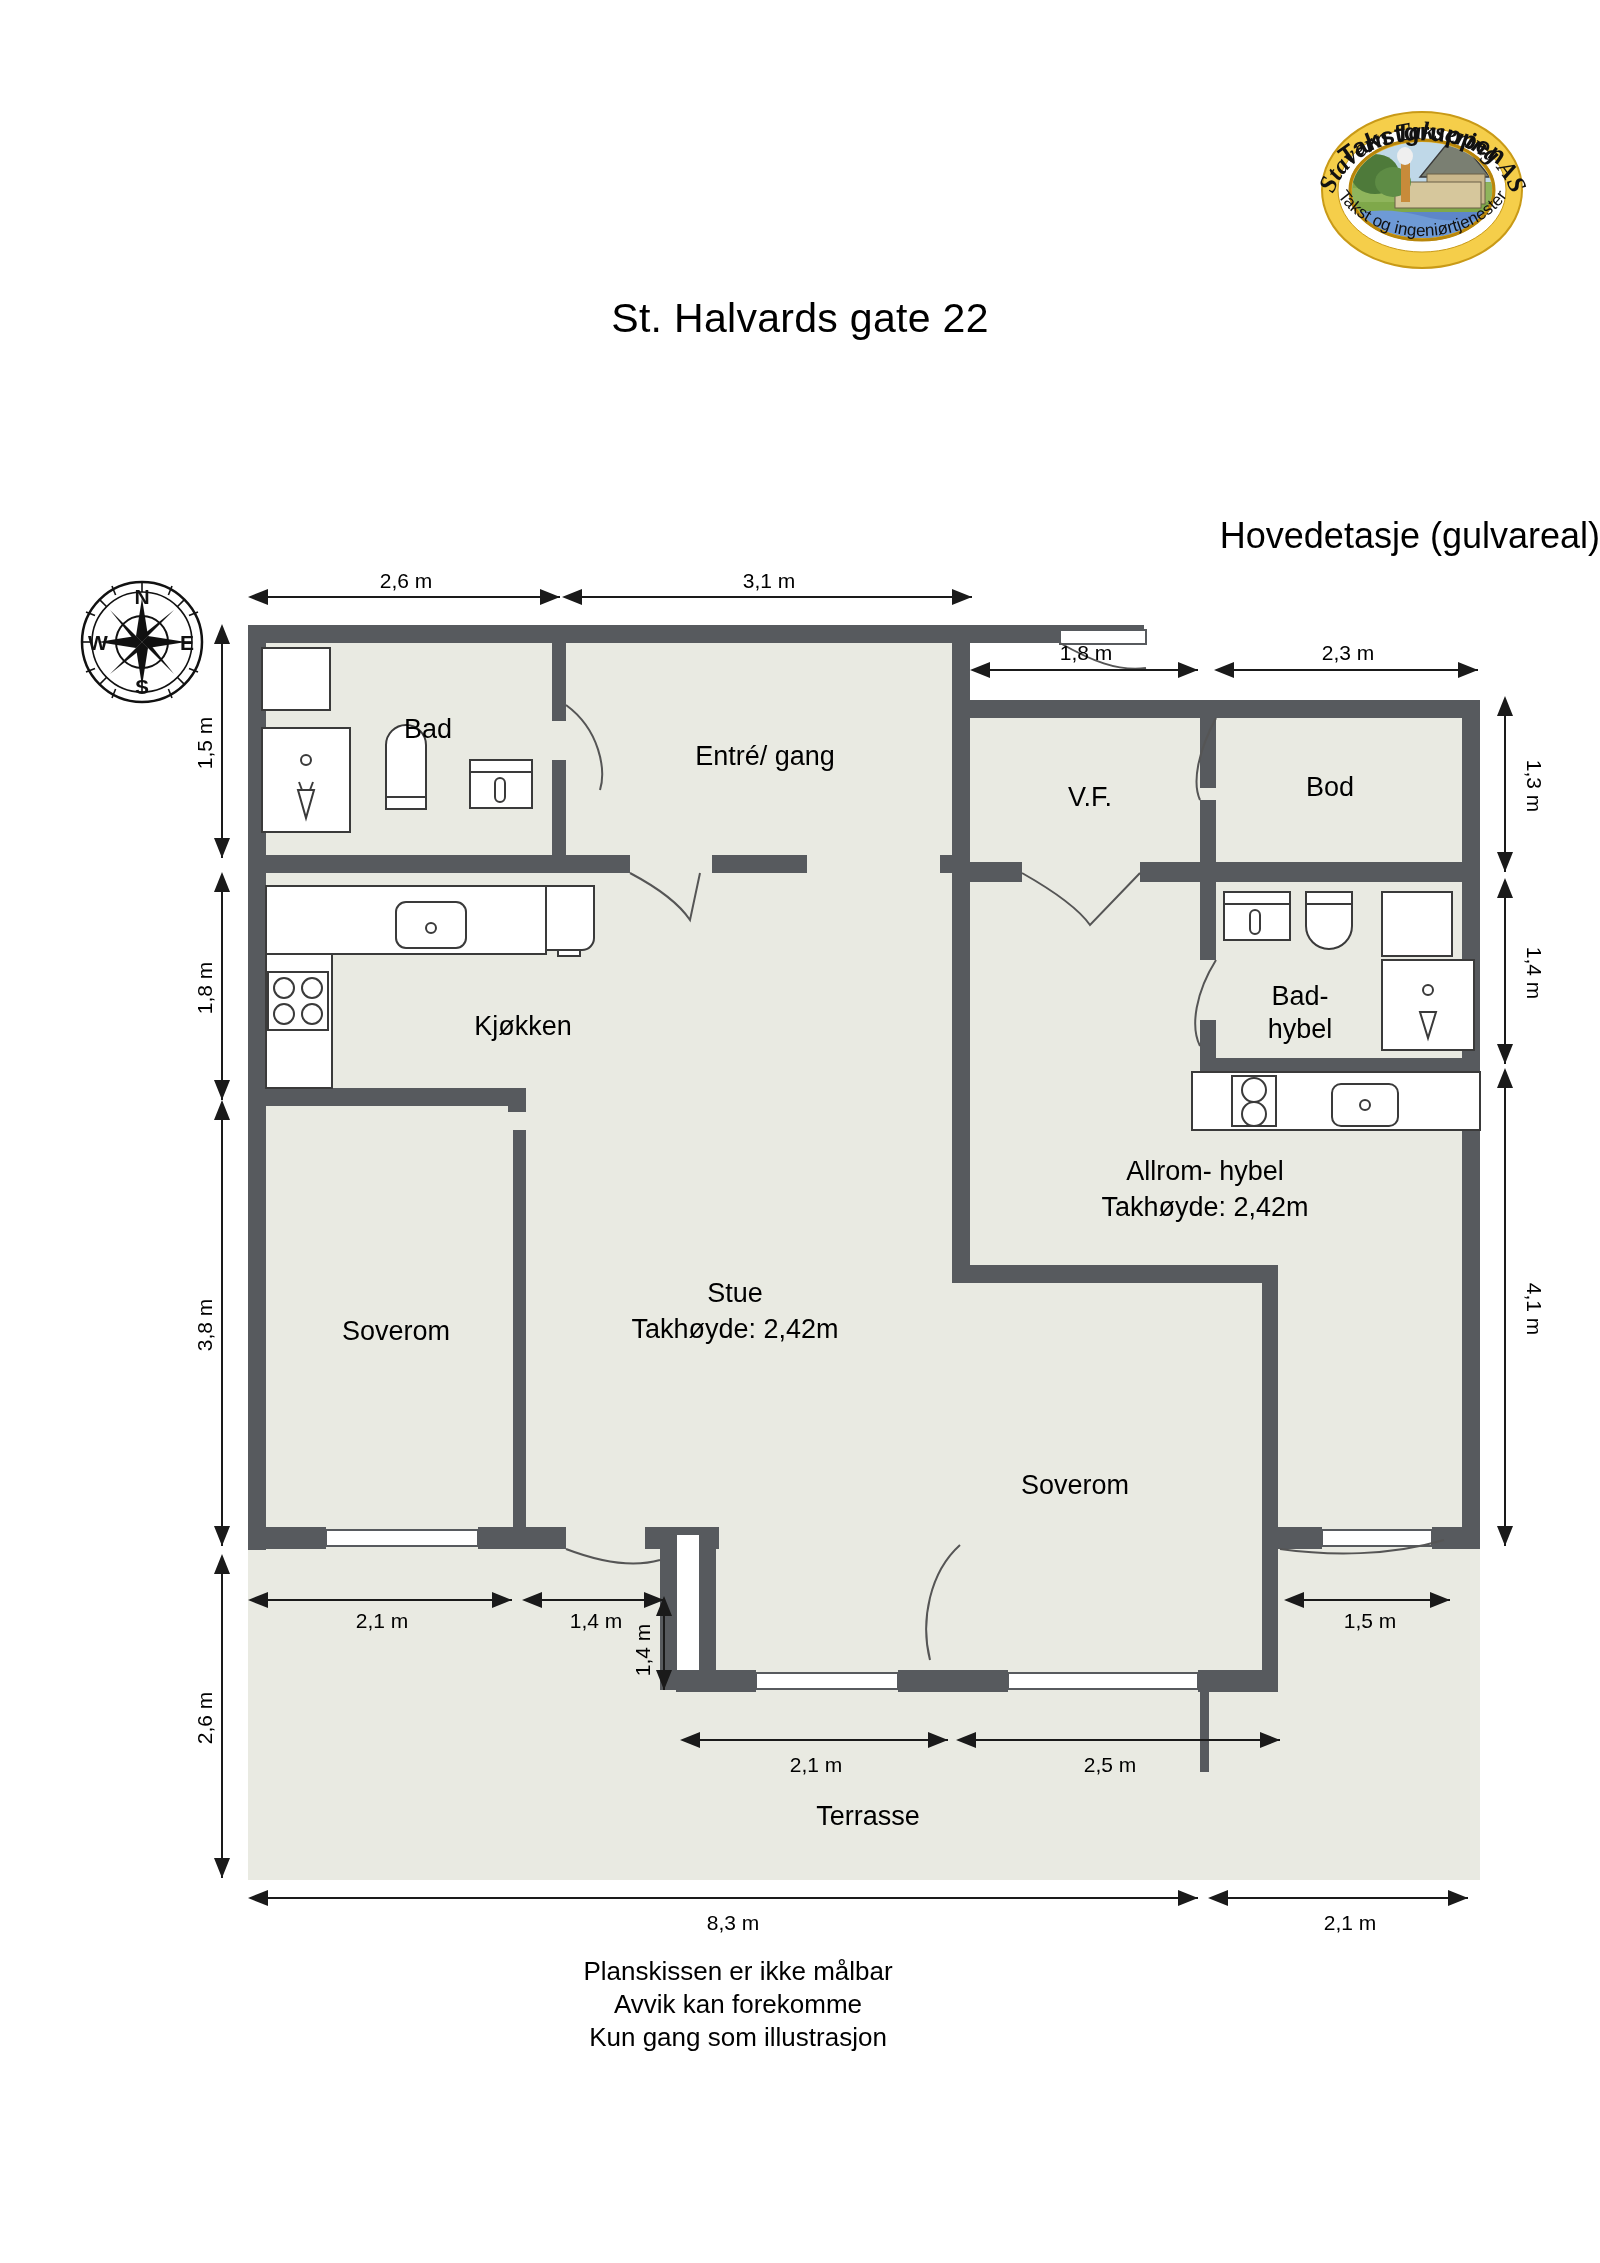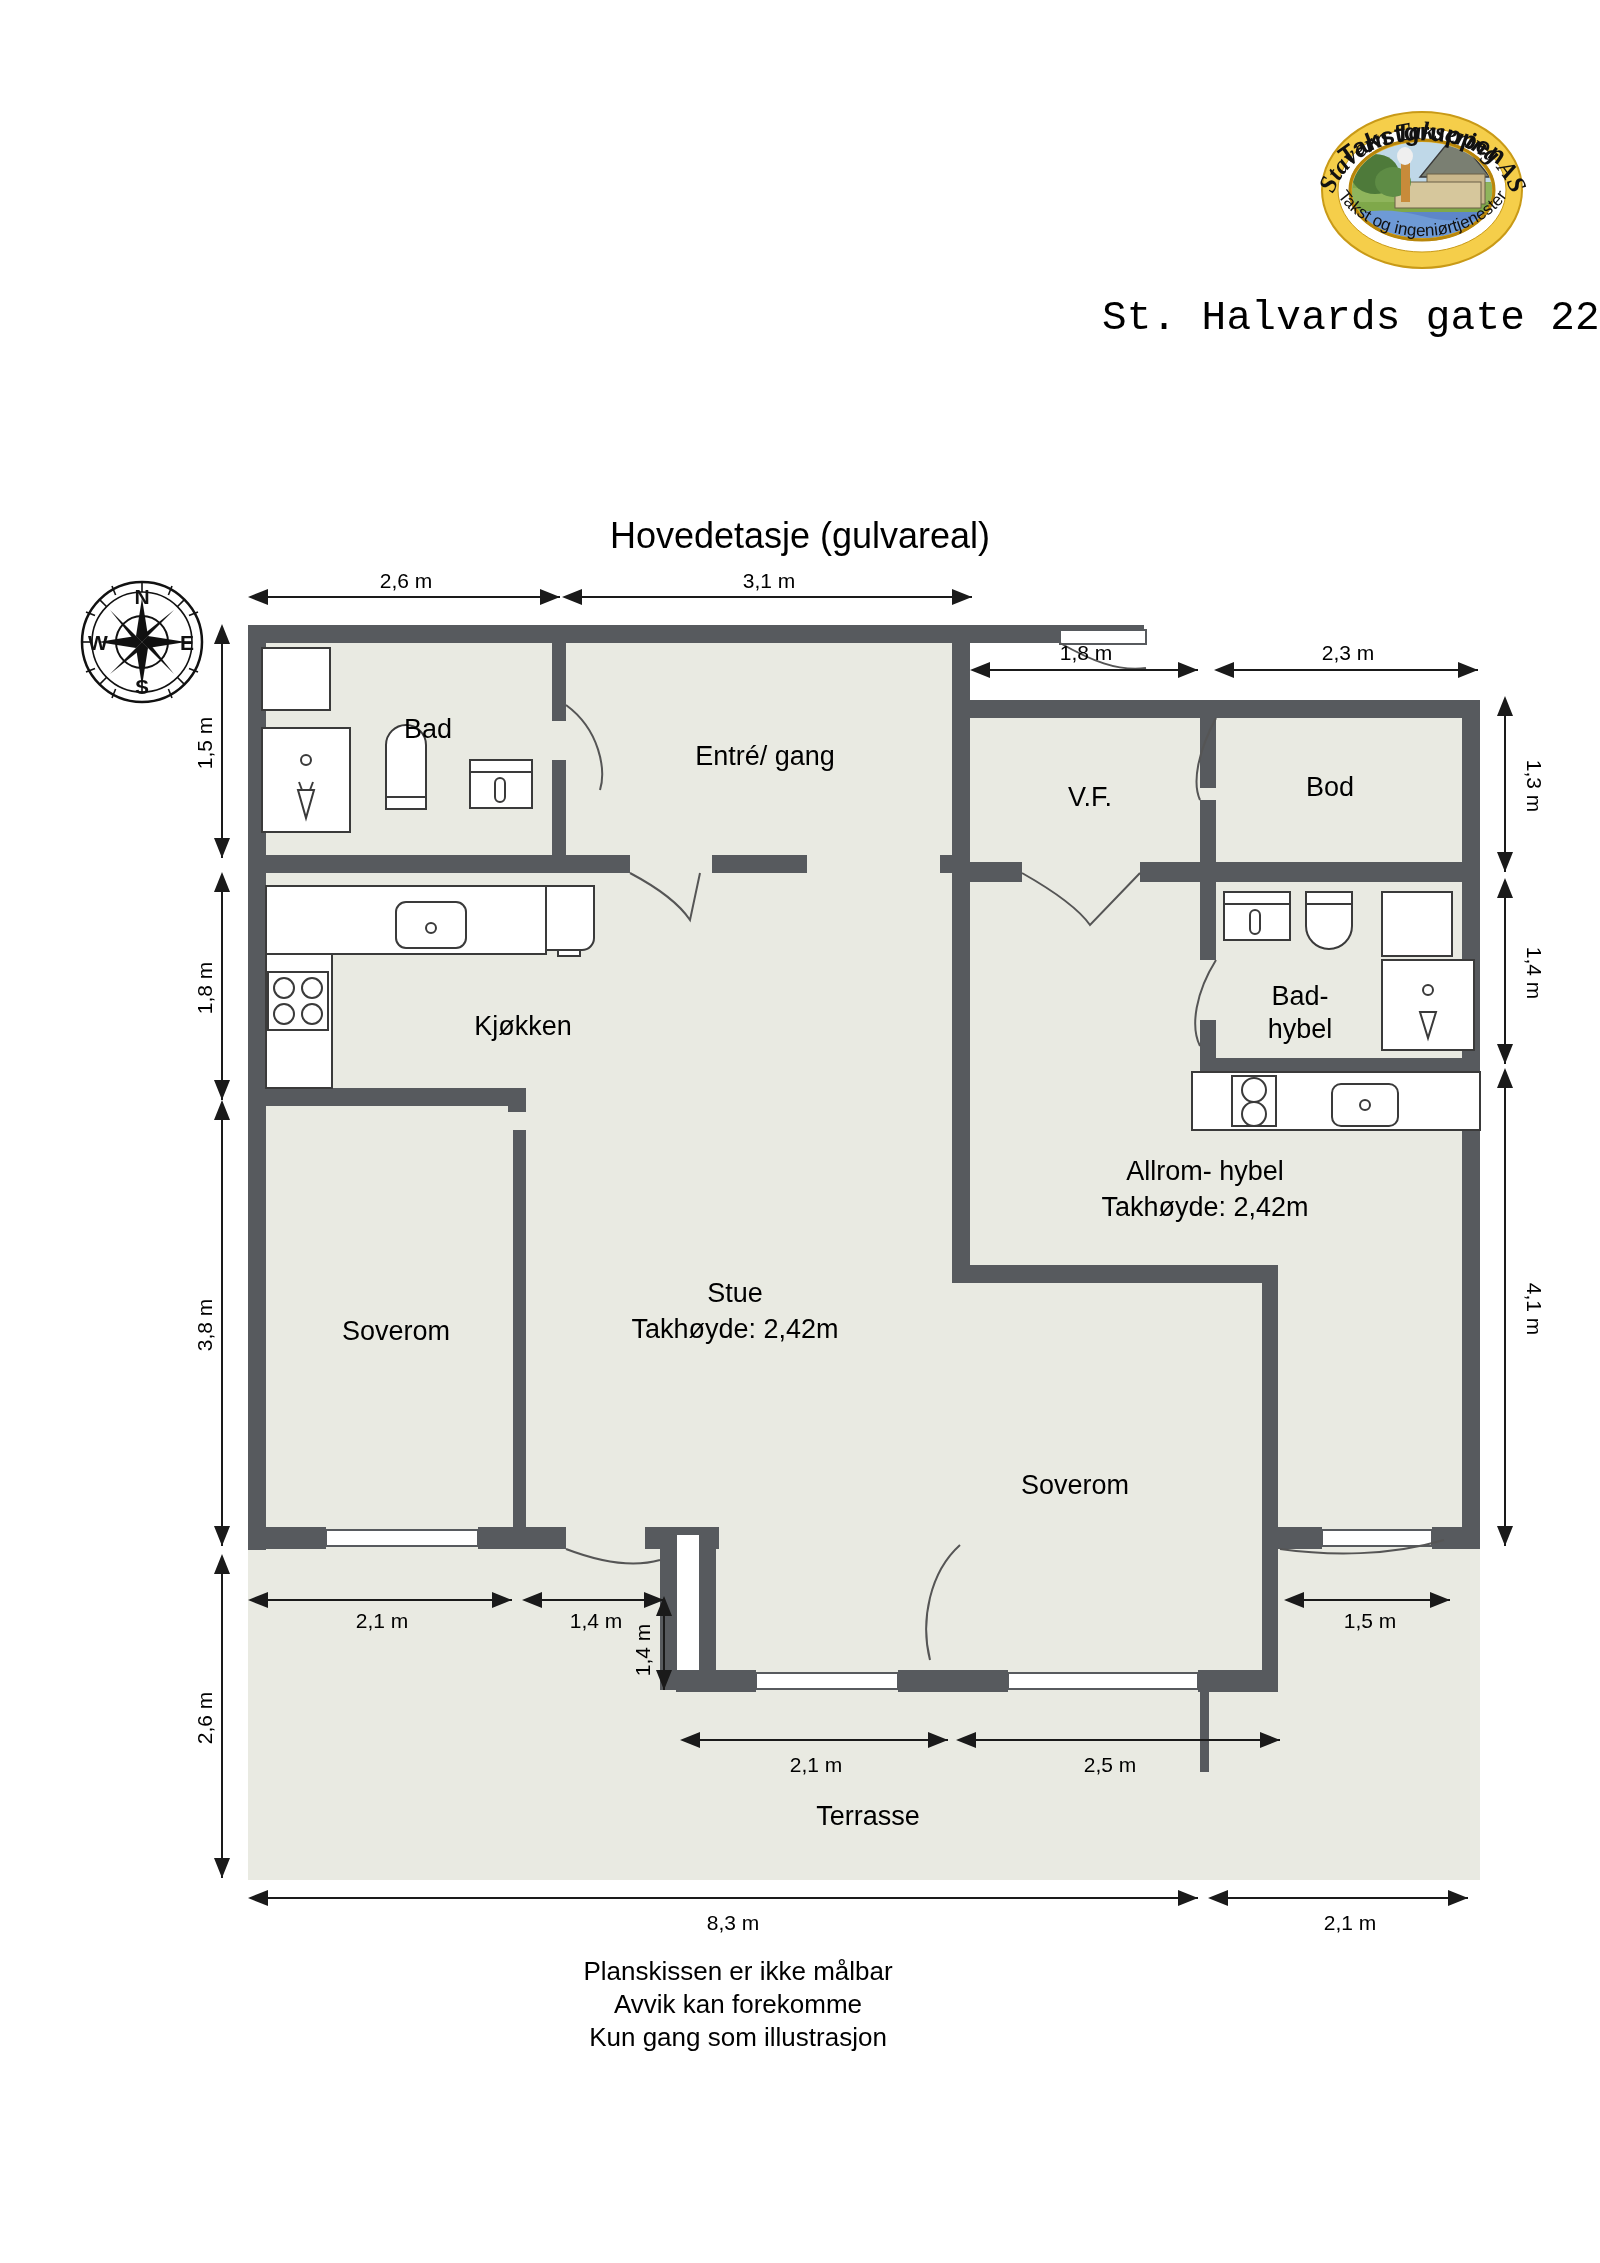--- a/index.html
+++ b/index.html
@@ -10,8 +10,8 @@
   }
   
   #page-title{
-    position:absolute;left:0;top:295px;width:1600px;text-align:right;
-    font-size:41px;letter-spacing:.3px;font-family:Liberation Mono, monospace;
+    position:absolute;left:0;top:295px;width:1600px;text-align:center;
+    font-size:41px;letter-spacing:.3px;
   }
   #floor-subtitle{
     position:absolute;left:0;top:515px;width:1600px;text-align:center;

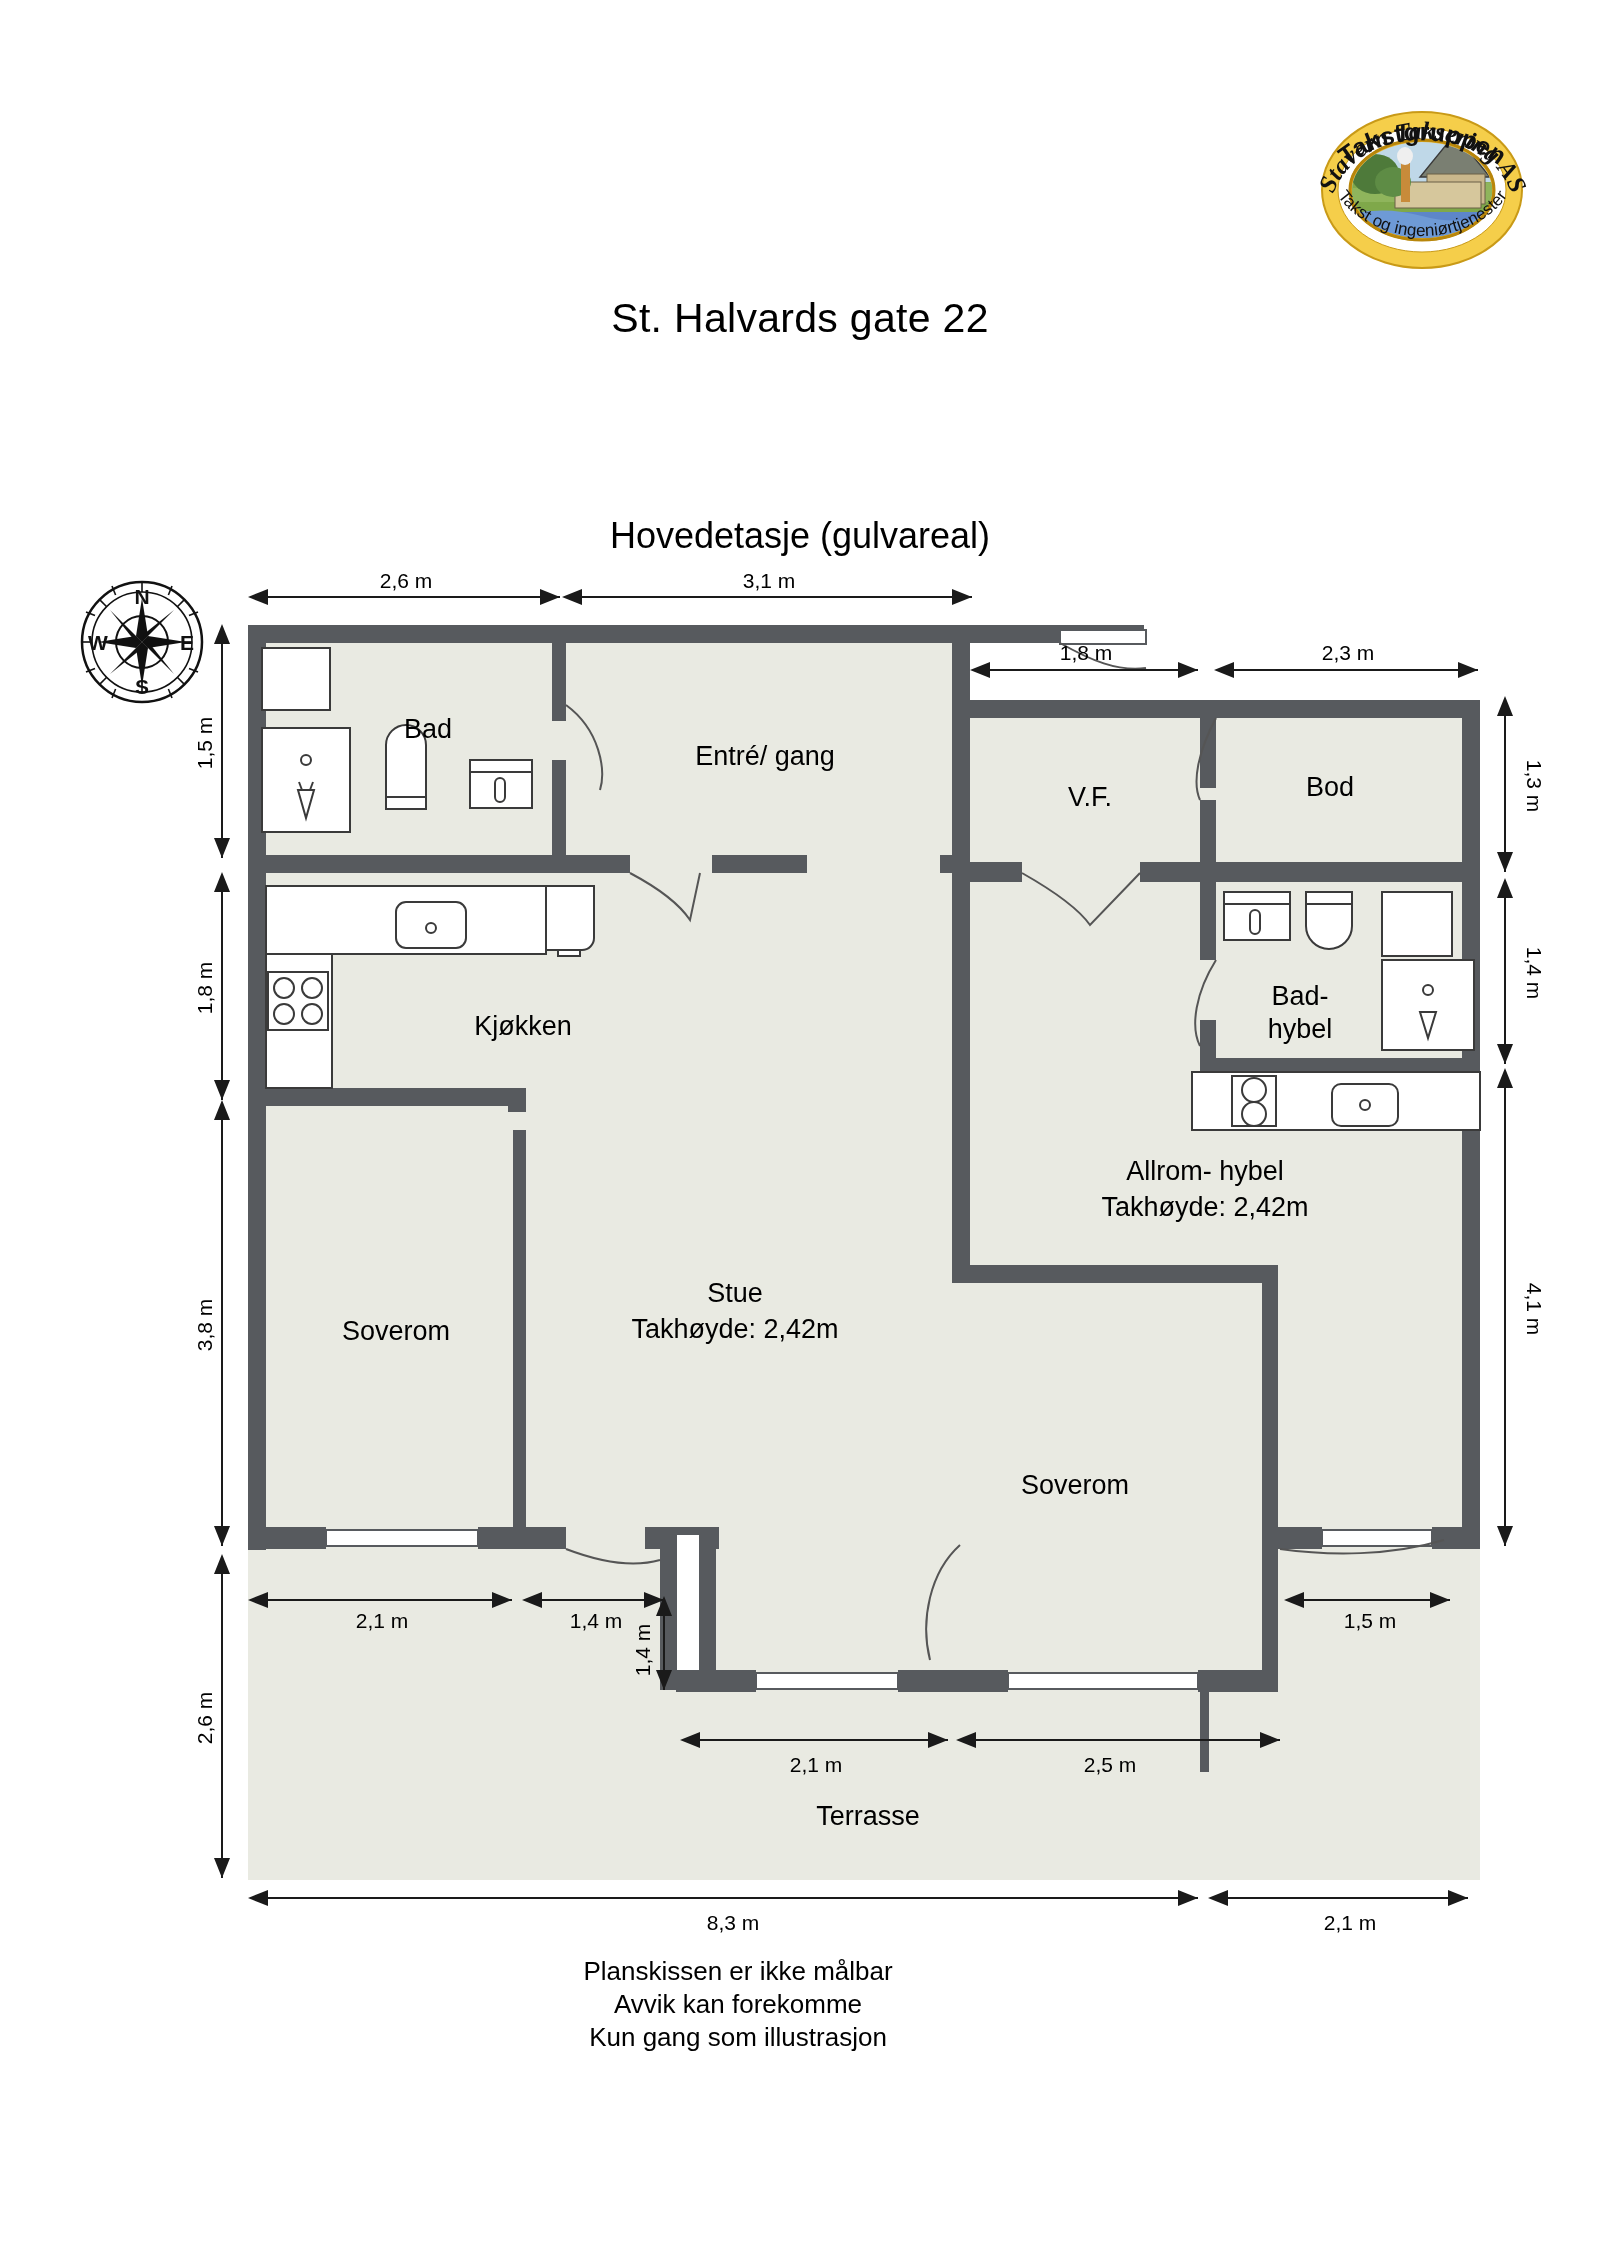--- a/index.html
+++ b/index.html
@@ -14,7 +14,7 @@
     font-size:41px;letter-spacing:.3px;
   }
   #floor-subtitle{
-    position:absolute;left:0;top:515px;width:1600px;text-align:center;
+    position:absolute;left:0;top:515px;width:1600px;text-align:right;
     font-size:36px;
   }
   

